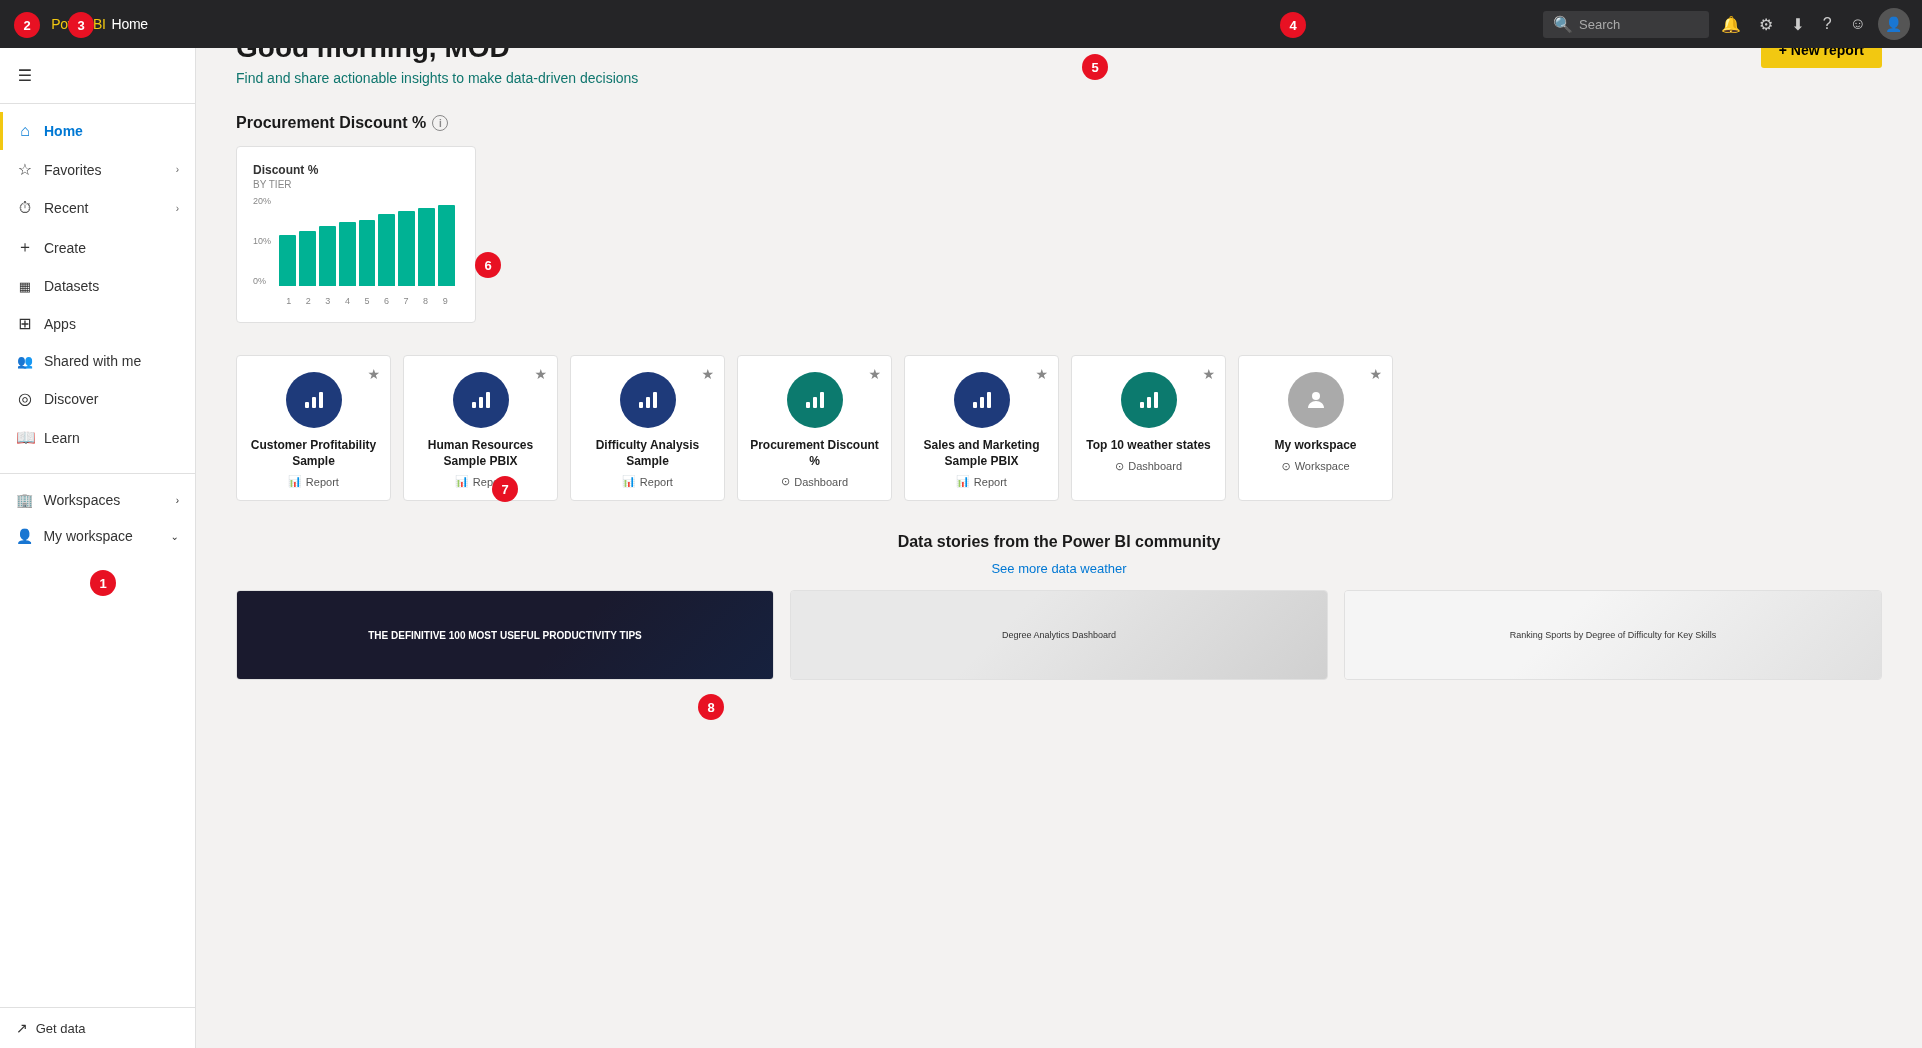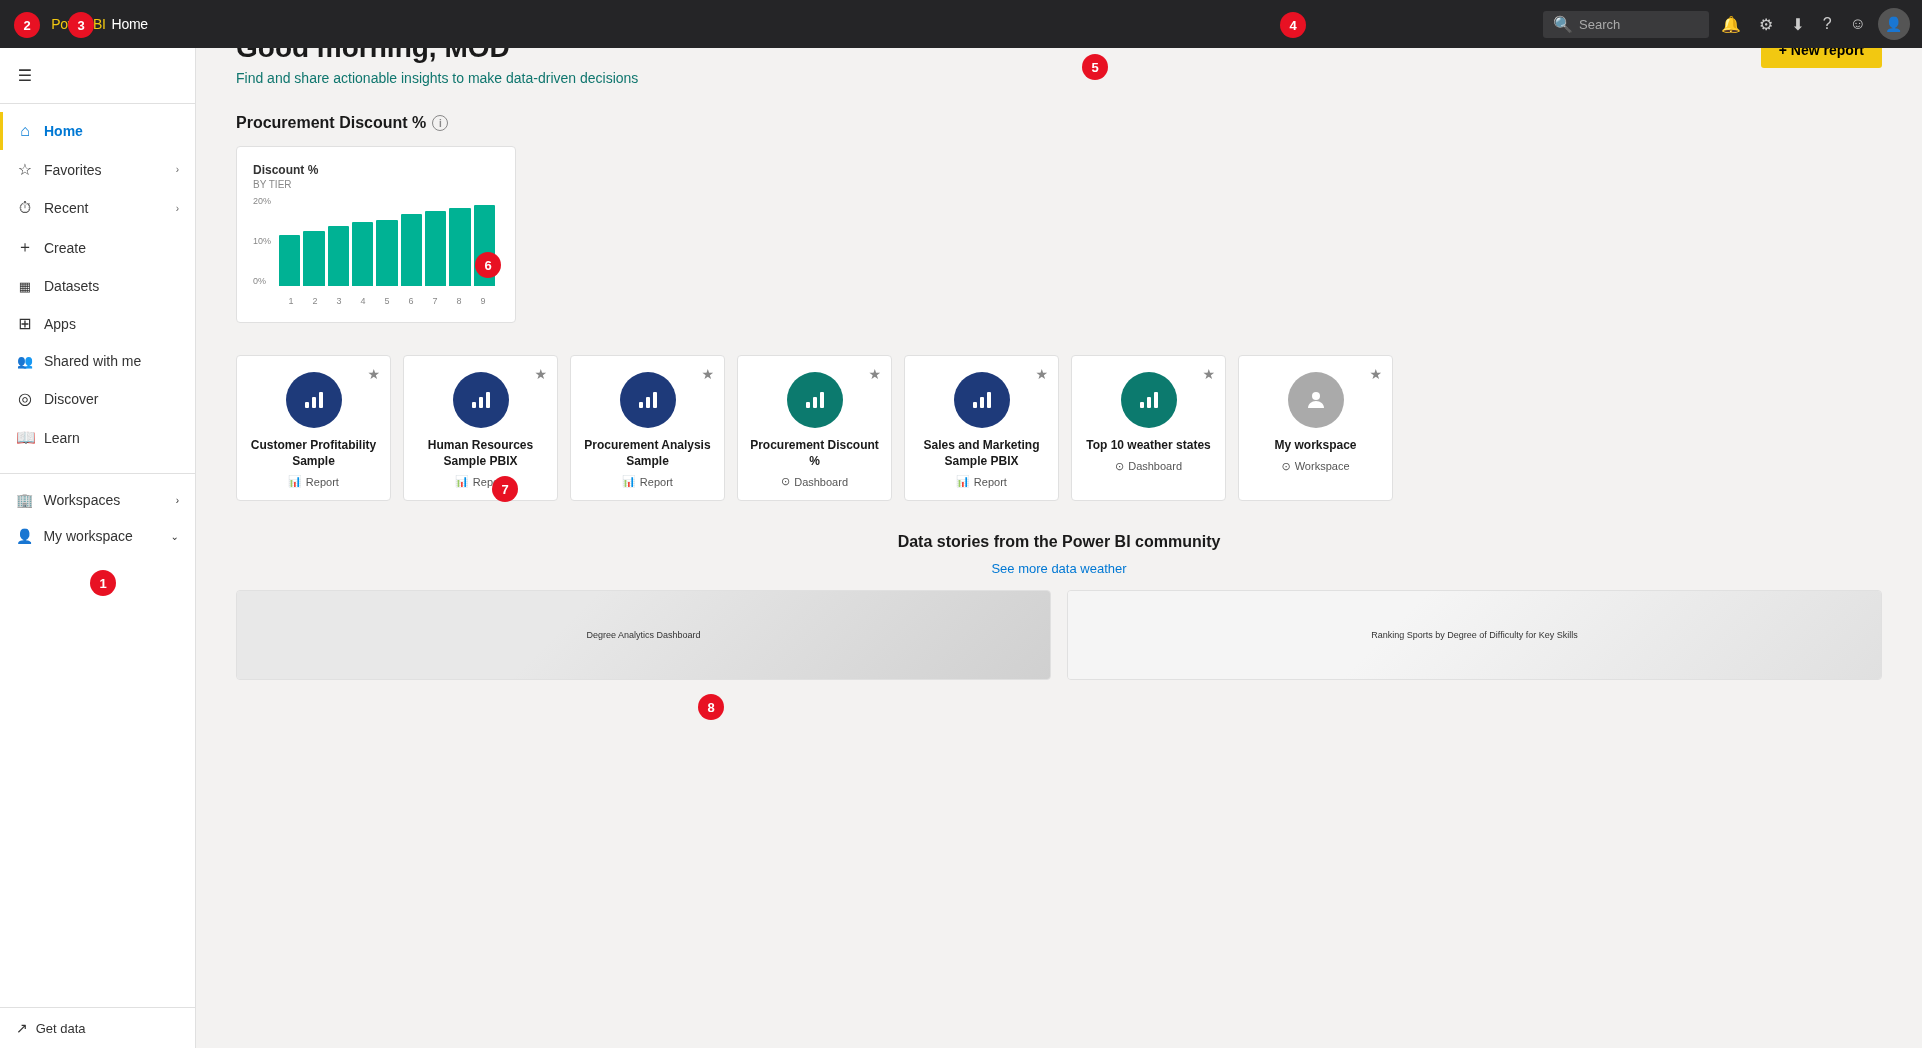--- a/index.html
+++ b/index.html
@@ -181,7 +181,7 @@
       border: 1px solid #e0e0e0;
       border-radius: 4px;
       padding: 16px;
-      width: 280px;
+      width: 240px;
     }
     .chart-card-title { font-size: 12px; font-weight: 600; color: #333; margin-bottom: 2px; }
     .chart-card-sub { font-size: 10px; color: #888; margin-bottom: 6px; }

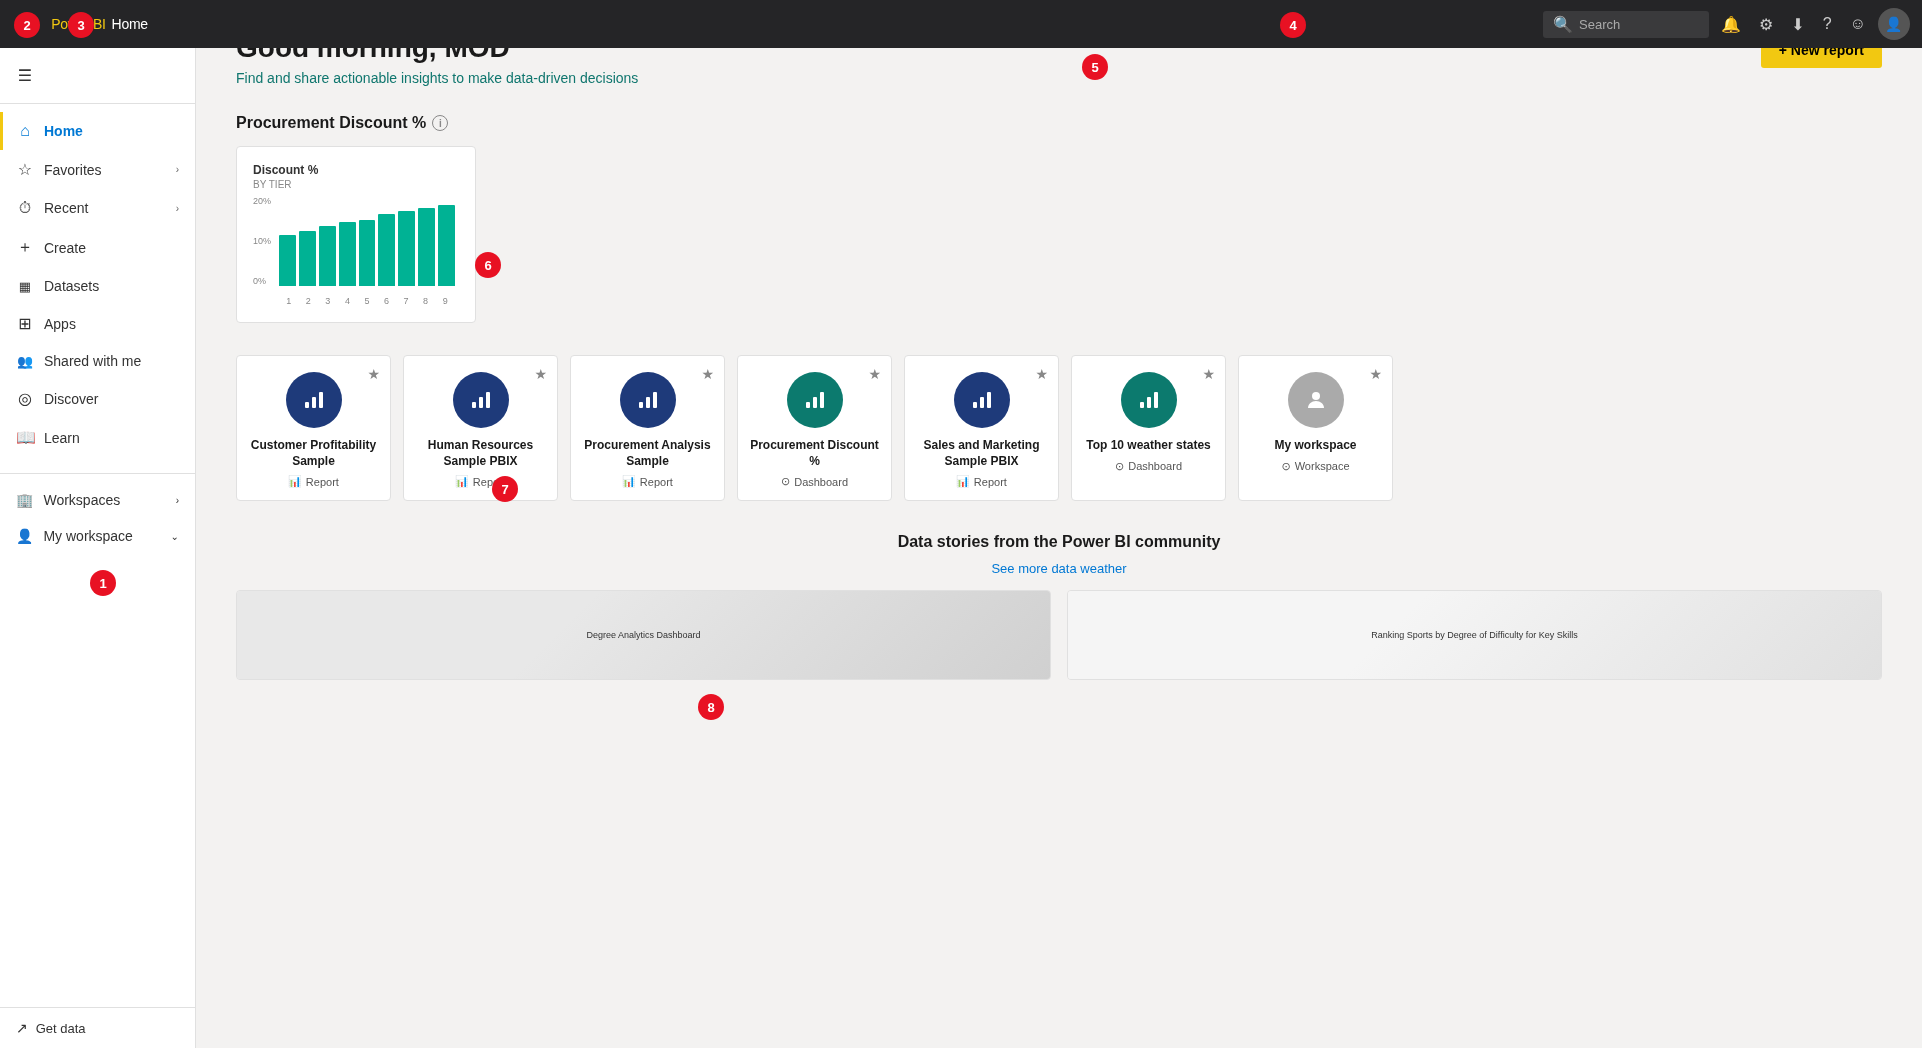--- a/index.html
+++ b/index.html
@@ -475,7 +475,7 @@
         <rect x="17" y="4" width="4" height="16" rx="1"></rect>
       </svg>
     </div>
-    <div class="fav-name">Procurement Analysis Sample</div>
+    <div class="fav-name">Difficulty Analysis Sample</div>
     <div class="fav-type">
       <span class="fav-type-icon">📊</span>
       <span>Report</span>

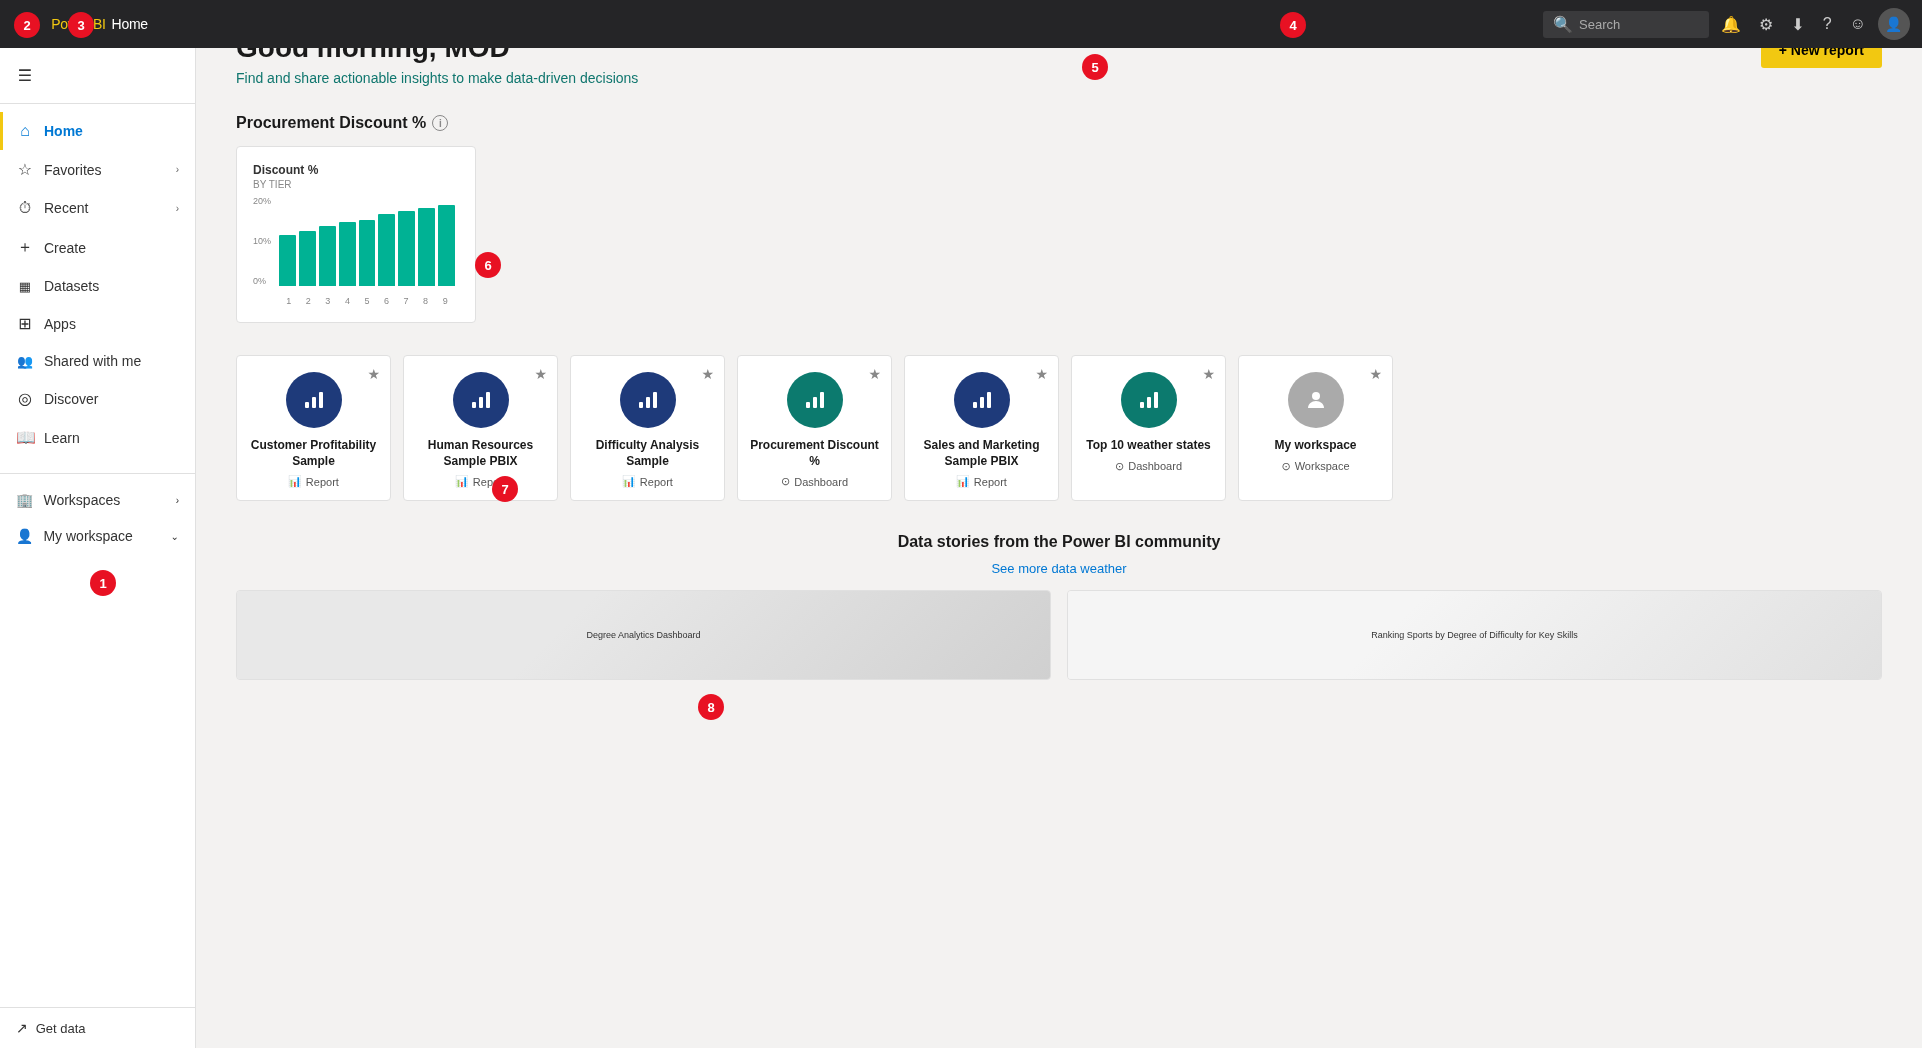--- a/index.html
+++ b/index.html
@@ -549,6 +549,11 @@
       <a class="see-more-link" href="#">See more data weather</a>
     </div>
     <div class="community-grid" id="community-grid">
+    <div class="community-card">
+          <div class="community-card-inner thumb-1">
+            <div class="thumb-text">THE DEFINITIVE 100 MOST USEFUL PRODUCTIVITY TIPS</div>
+          </div>
+        </div>
         <div class="community-card">
           <div class="community-card-inner thumb-2">
             <div class="thumb-text-dark">Degree Analytics Dashboard</div>

